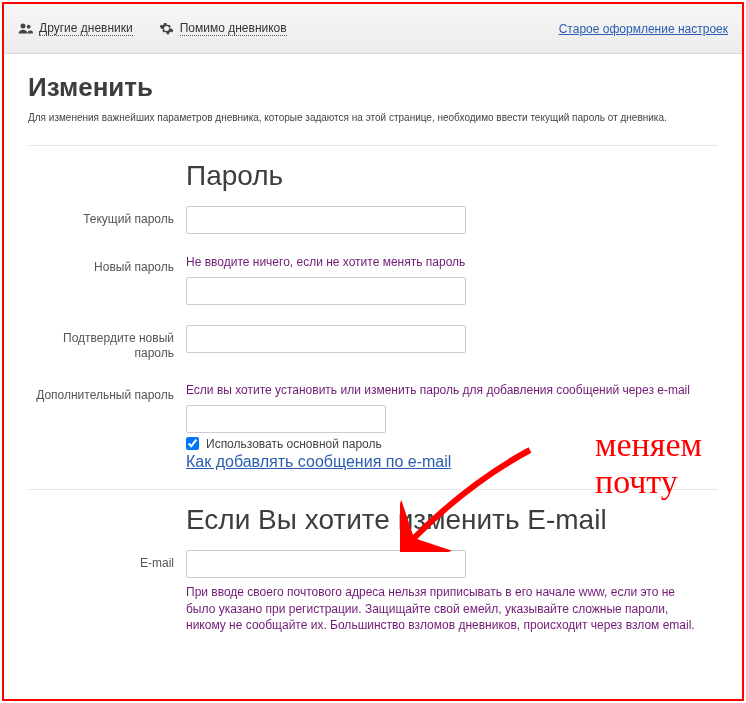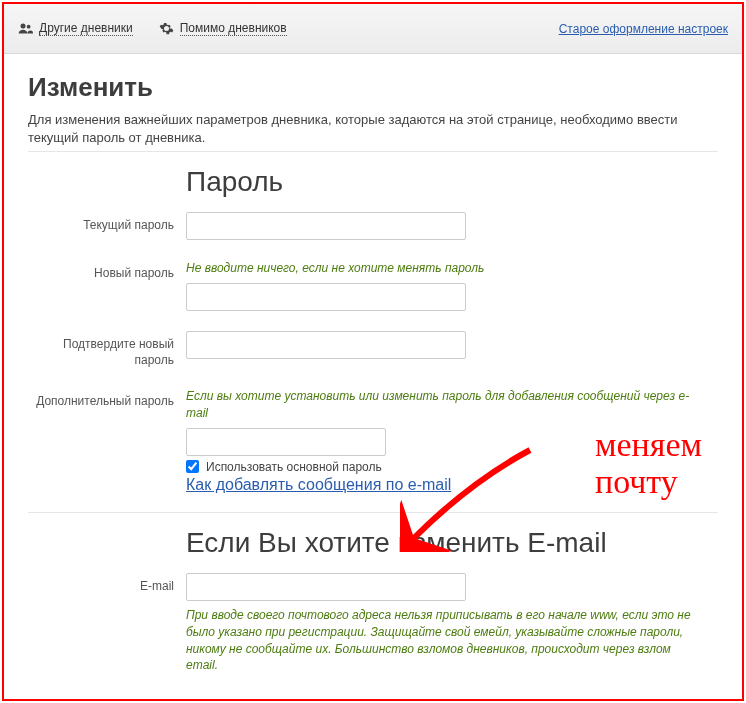--- a/index.html
+++ b/index.html
@@ -58,10 +58,10 @@
     margin-bottom: 8px;
   }
   .page-desc {
-    font-size: 13px;
+    font-size: 10px;
     color: #444;
     line-height: 1.4;
-    padding-bottom: 4px;
+    padding-bottom: 20px;
     border-bottom: 1px solid #e6e6e6;
   }
   .section-title {

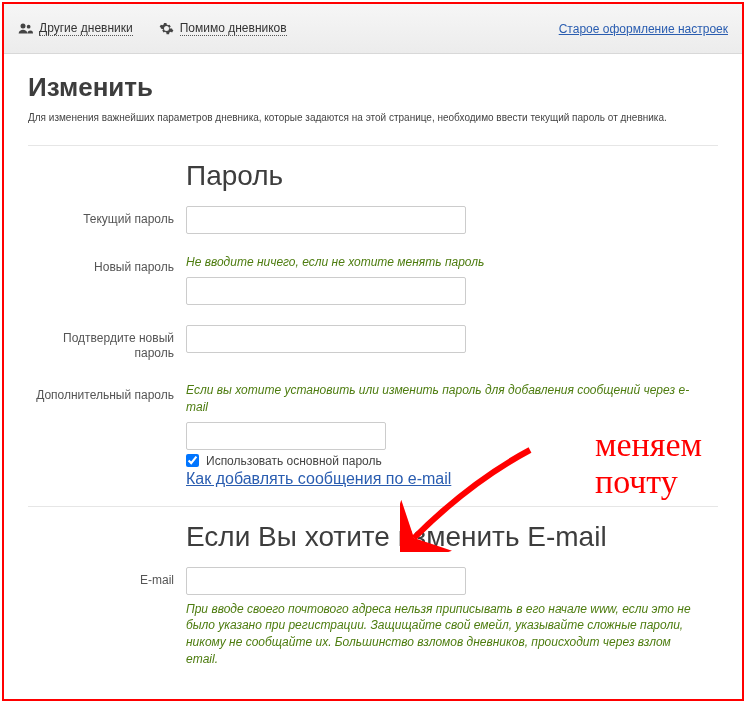--- a/index.html
+++ b/index.html
@@ -106,10 +106,9 @@
   }
   .hint {
     font-size: 12px;
-    color: #4d7c0f;
+    color: #701a75;
     line-height: 1.4;
     margin-bottom: 6px;
-    font-style: italic;
   }
   .checkbox-row {
     display: flex;

